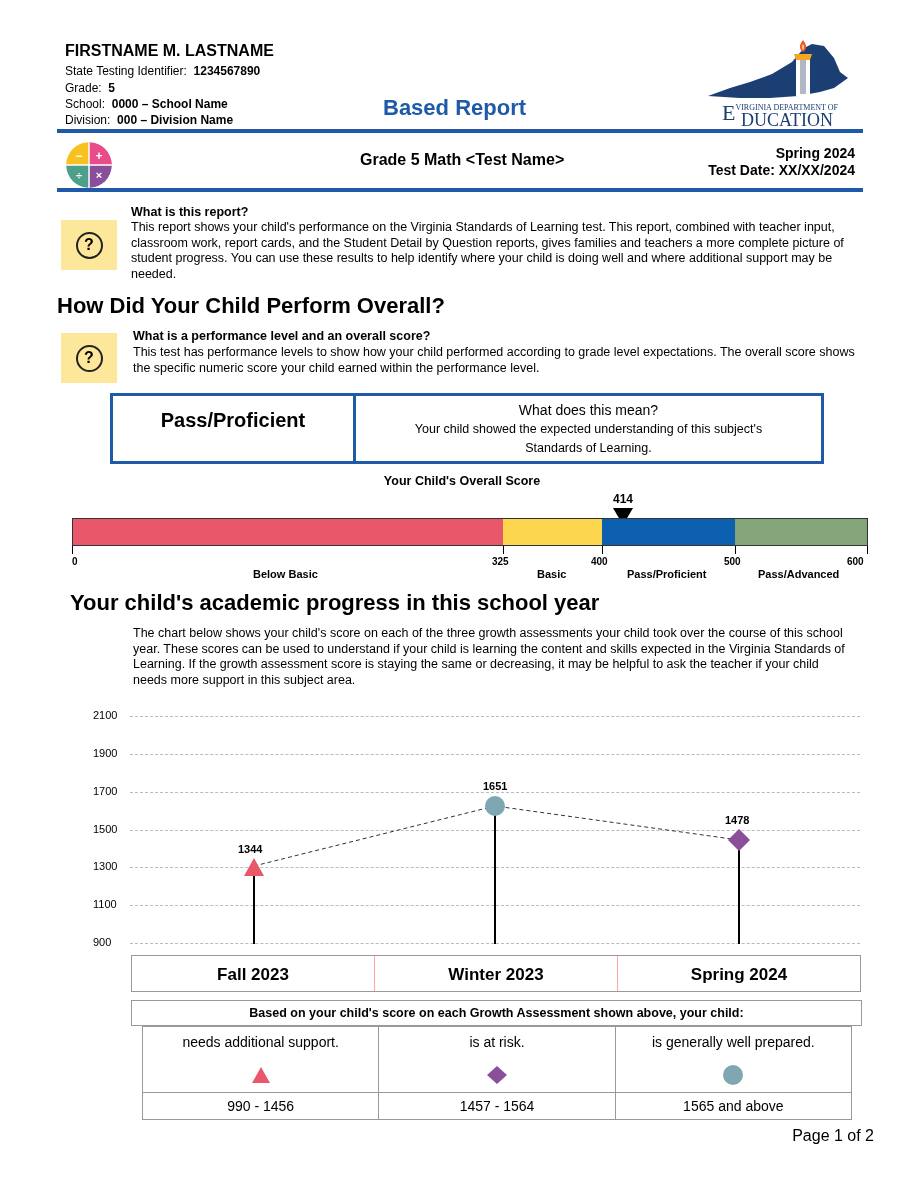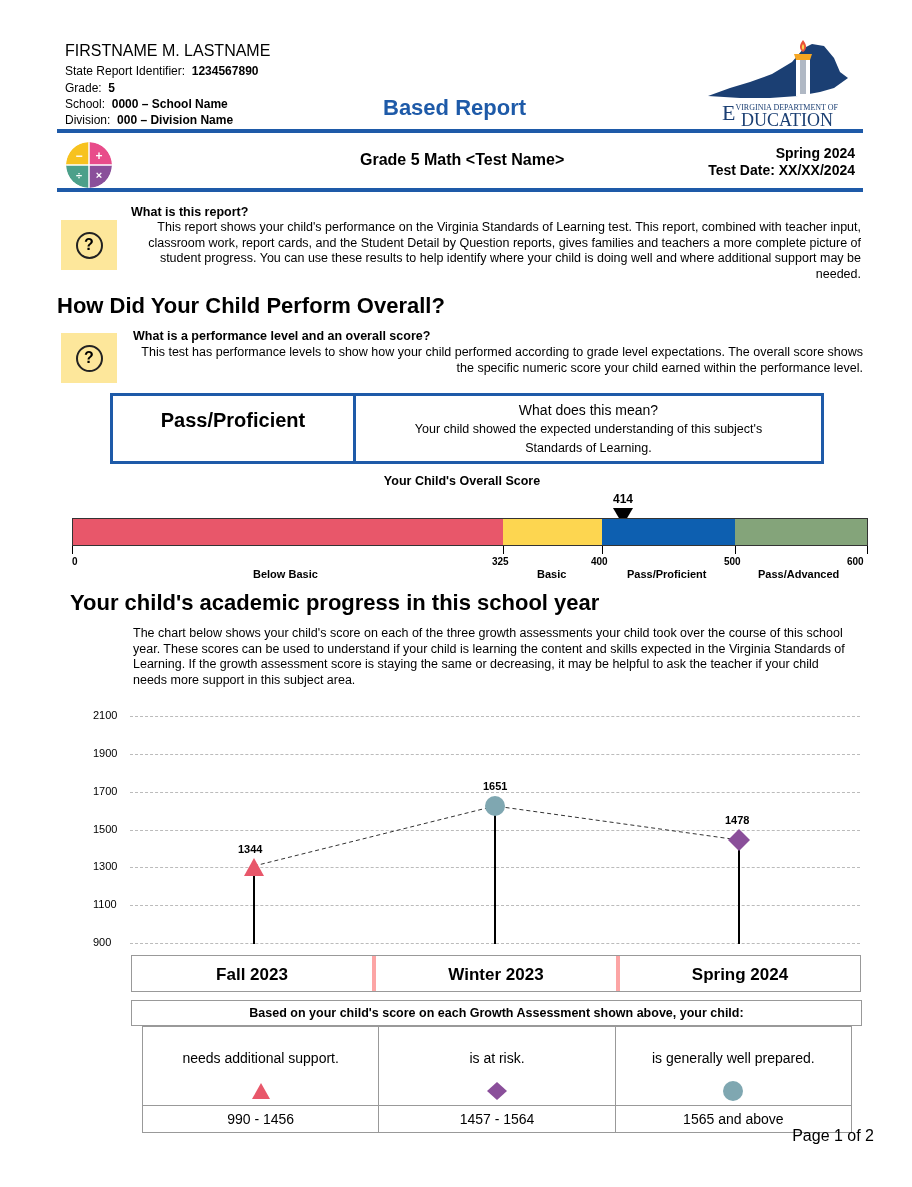--- a/index.html
+++ b/index.html
@@ -8,7 +8,7 @@
   .abs { position: absolute; }
 
   
-  .student-name { left: 65px; top: 42px; font-size: 16px; font-weight: normal; }
+  .student-name { left: 65px; top: 42px; font-size: 16px; font-weight: bold; }
   .info-line { left: 65px; font-size: 12px; }
   .info-line b { font-weight: bold; }
   .report-title { left: 383px; top: 95px; font-size: 22px; font-weight: bold; color: #1e5aa8; }

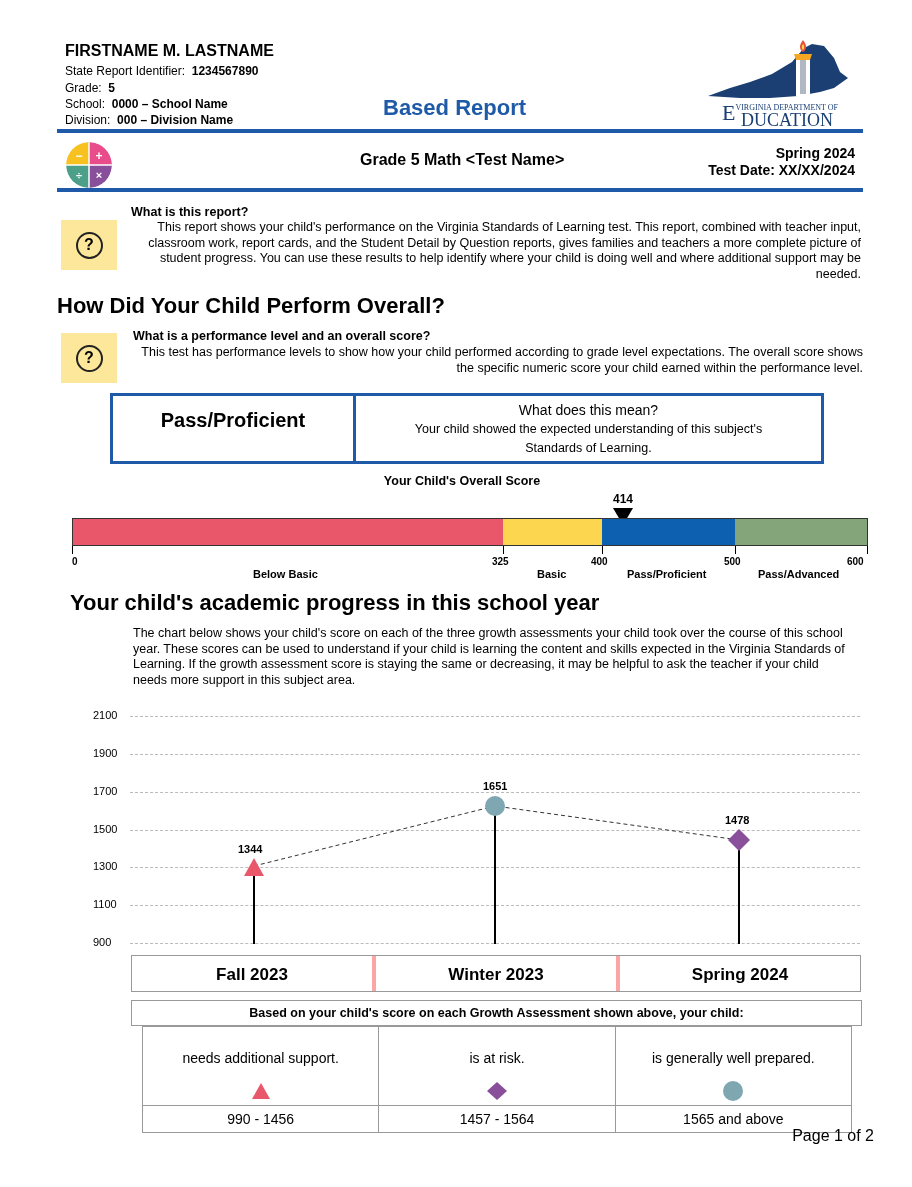--- a/index.html
+++ b/index.html
@@ -61,7 +61,7 @@
 <body>
 
 <div class="abs student-name">FIRSTNAME M. LASTNAME</div>
-<div class="abs info-line" style="top:64px"><span>State Report Identifier:</span>&nbsp; <b>1234567890</b></div>
+<div class="abs info-line" style="top:64px"><span>State Testing Identifier:</span>&nbsp; <b>1234567890</b></div>
 <div class="abs info-line" style="top:81px"><span>Grade:</span>&nbsp; <b>5</b></div>
 <div class="abs info-line" style="top:97px"><span>School:</span>&nbsp; <b>0000 – School Name</b></div>
 <div class="abs info-line" style="top:113px"><span>Division:</span>&nbsp; <b>000 – Division Name</b></div>

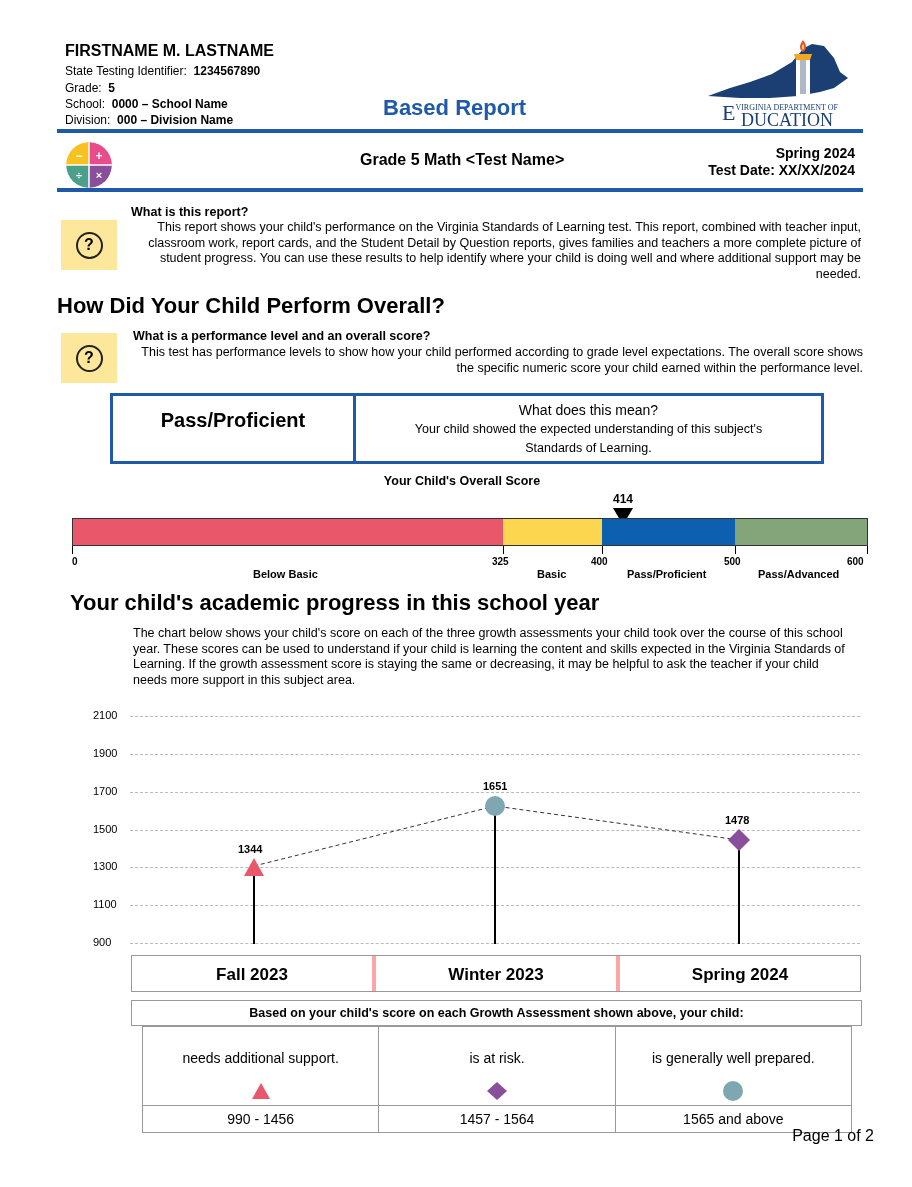--- a/index.html
+++ b/index.html
@@ -22,7 +22,7 @@
   .q-box { width: 56px; height: 50px; background: #fde79b; display: flex; align-items: center; justify-content: center; }
   .q-circle { width: 27px; height: 27px; border: 2px solid #222; border-radius: 50%; display: flex; align-items: center; justify-content: center; font-weight: bold; font-size: 16px; }
   .q-title { font-size: 12.5px; font-weight: bold; }
-  .q-text { font-size: 12.5px; line-height: 15.5px; text-align: right; }
+  .q-text { font-size: 12.5px; line-height: 15.5px; }
 
   .h1 { font-size: 22px; font-weight: bold; }
 

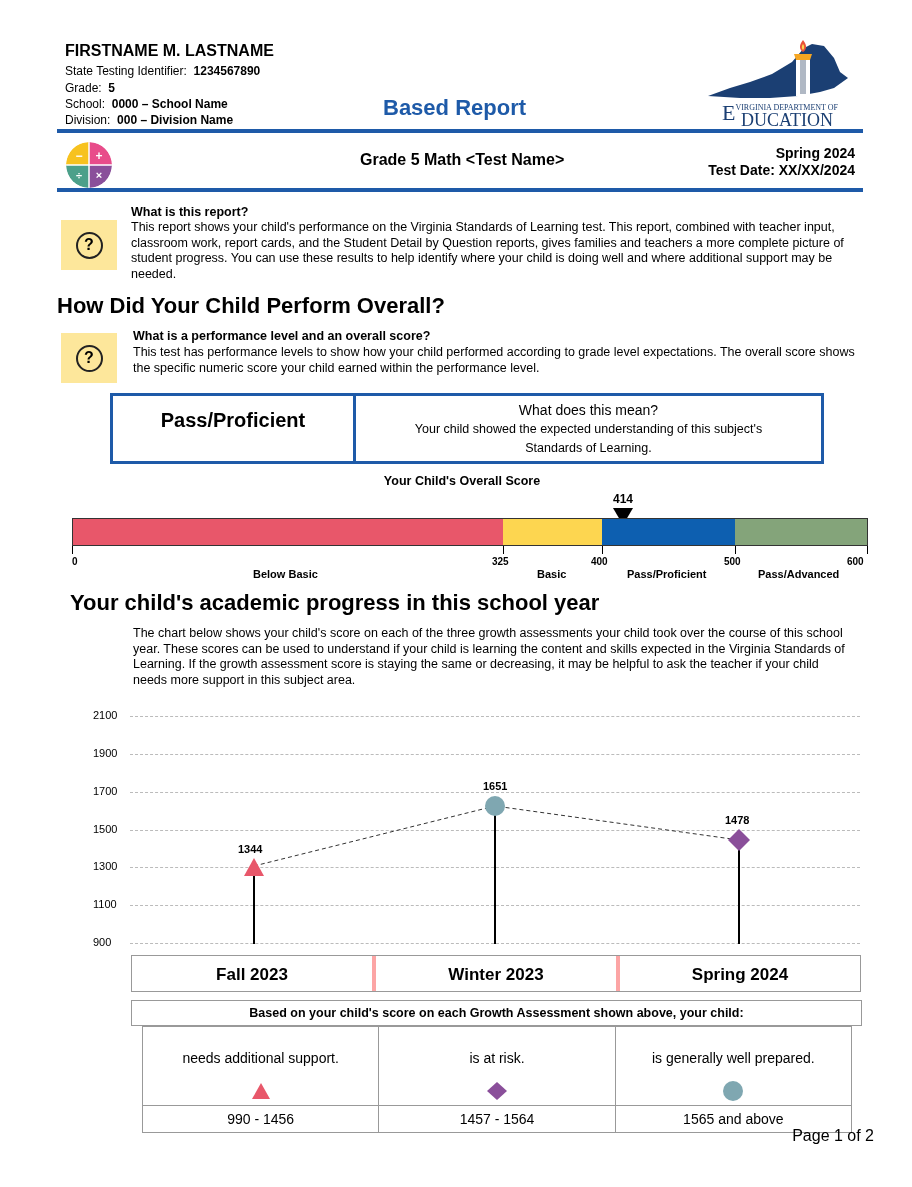--- a/index.html
+++ b/index.html
@@ -46,7 +46,7 @@
   .gridline { left: 130px; width: 730px; border-top: 1px dashed #bbb; }
 
   .season-row { left: 131px; top: 955px; width: 730px; height: 37px; display: flex; border: 1px solid #999; }
-  .season-cell { flex: 1; text-align: center; font-size: 17px; font-weight: bold; line-height: 37px; border-right: 4px solid #fca5a5; }
+  .season-cell { flex: 1; text-align: center; font-size: 17px; font-weight: bold; line-height: 37px; border-right: 1px solid #fca5a5; }
   .season-cell:last-child { border-right: none; }
 
   .legend-head { left: 131px; top: 1000px; width: 731px; height: 26px; border: 1px solid #999; text-align: center; font-size: 12.5px; font-weight: bold; line-height: 24px; }

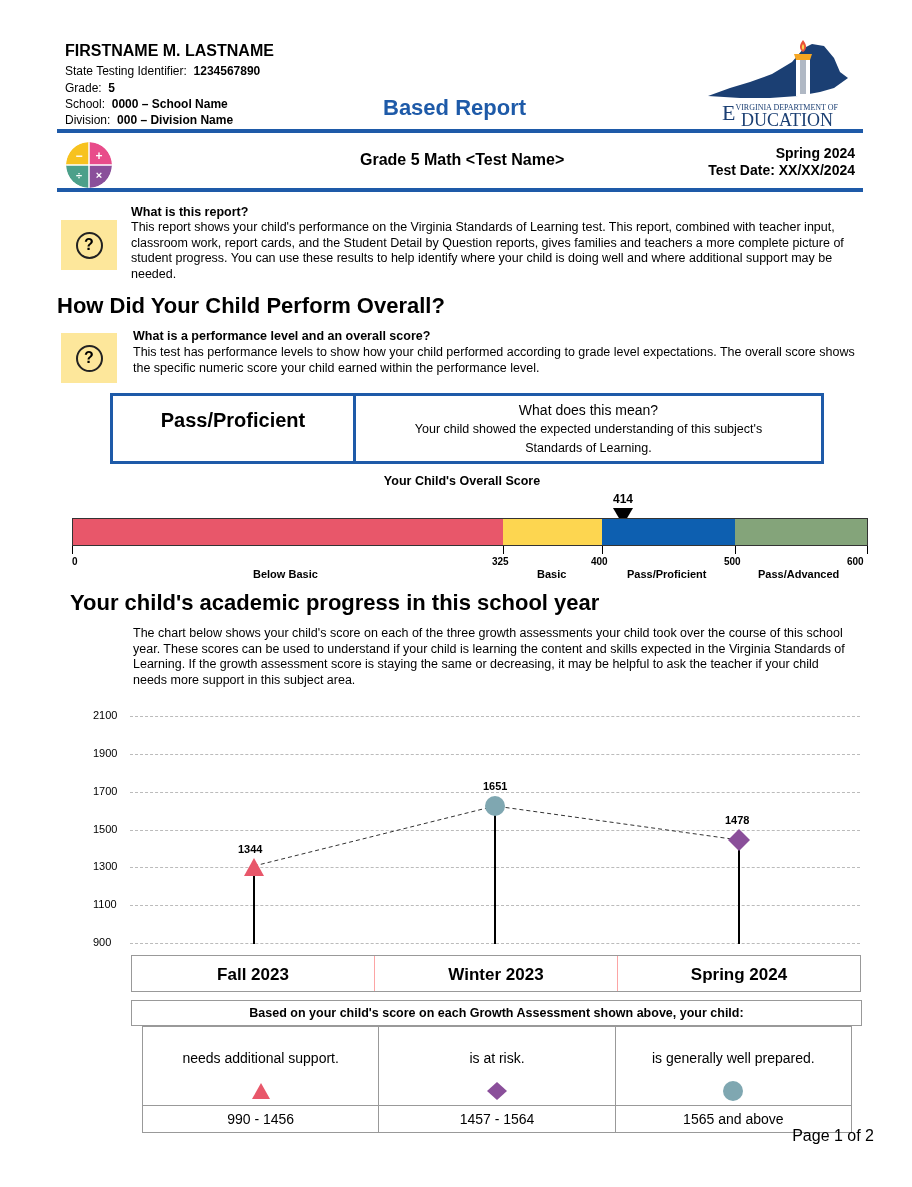--- a/index.html
+++ b/index.html
@@ -52,7 +52,7 @@
   .legend-head { left: 131px; top: 1000px; width: 731px; height: 26px; border: 1px solid #999; text-align: center; font-size: 12.5px; font-weight: bold; line-height: 24px; }
   .legend-table { left: 142px; top: 1026px; width: 710px; border-collapse: collapse; }
   .legend-table td { border: 1px solid #999; text-align: center; width: 33.33%; font-size: 14px; }
-  .legend-table .desc { height: 66px; vertical-align: top; padding-top: 23px; }
+  .legend-table .desc { height: 66px; vertical-align: top; padding-top: 7px; }
   .legend-table .rng { height: 27px; }
 
   .page-num { right: 38px; top: 1127px; font-size: 16px; }

